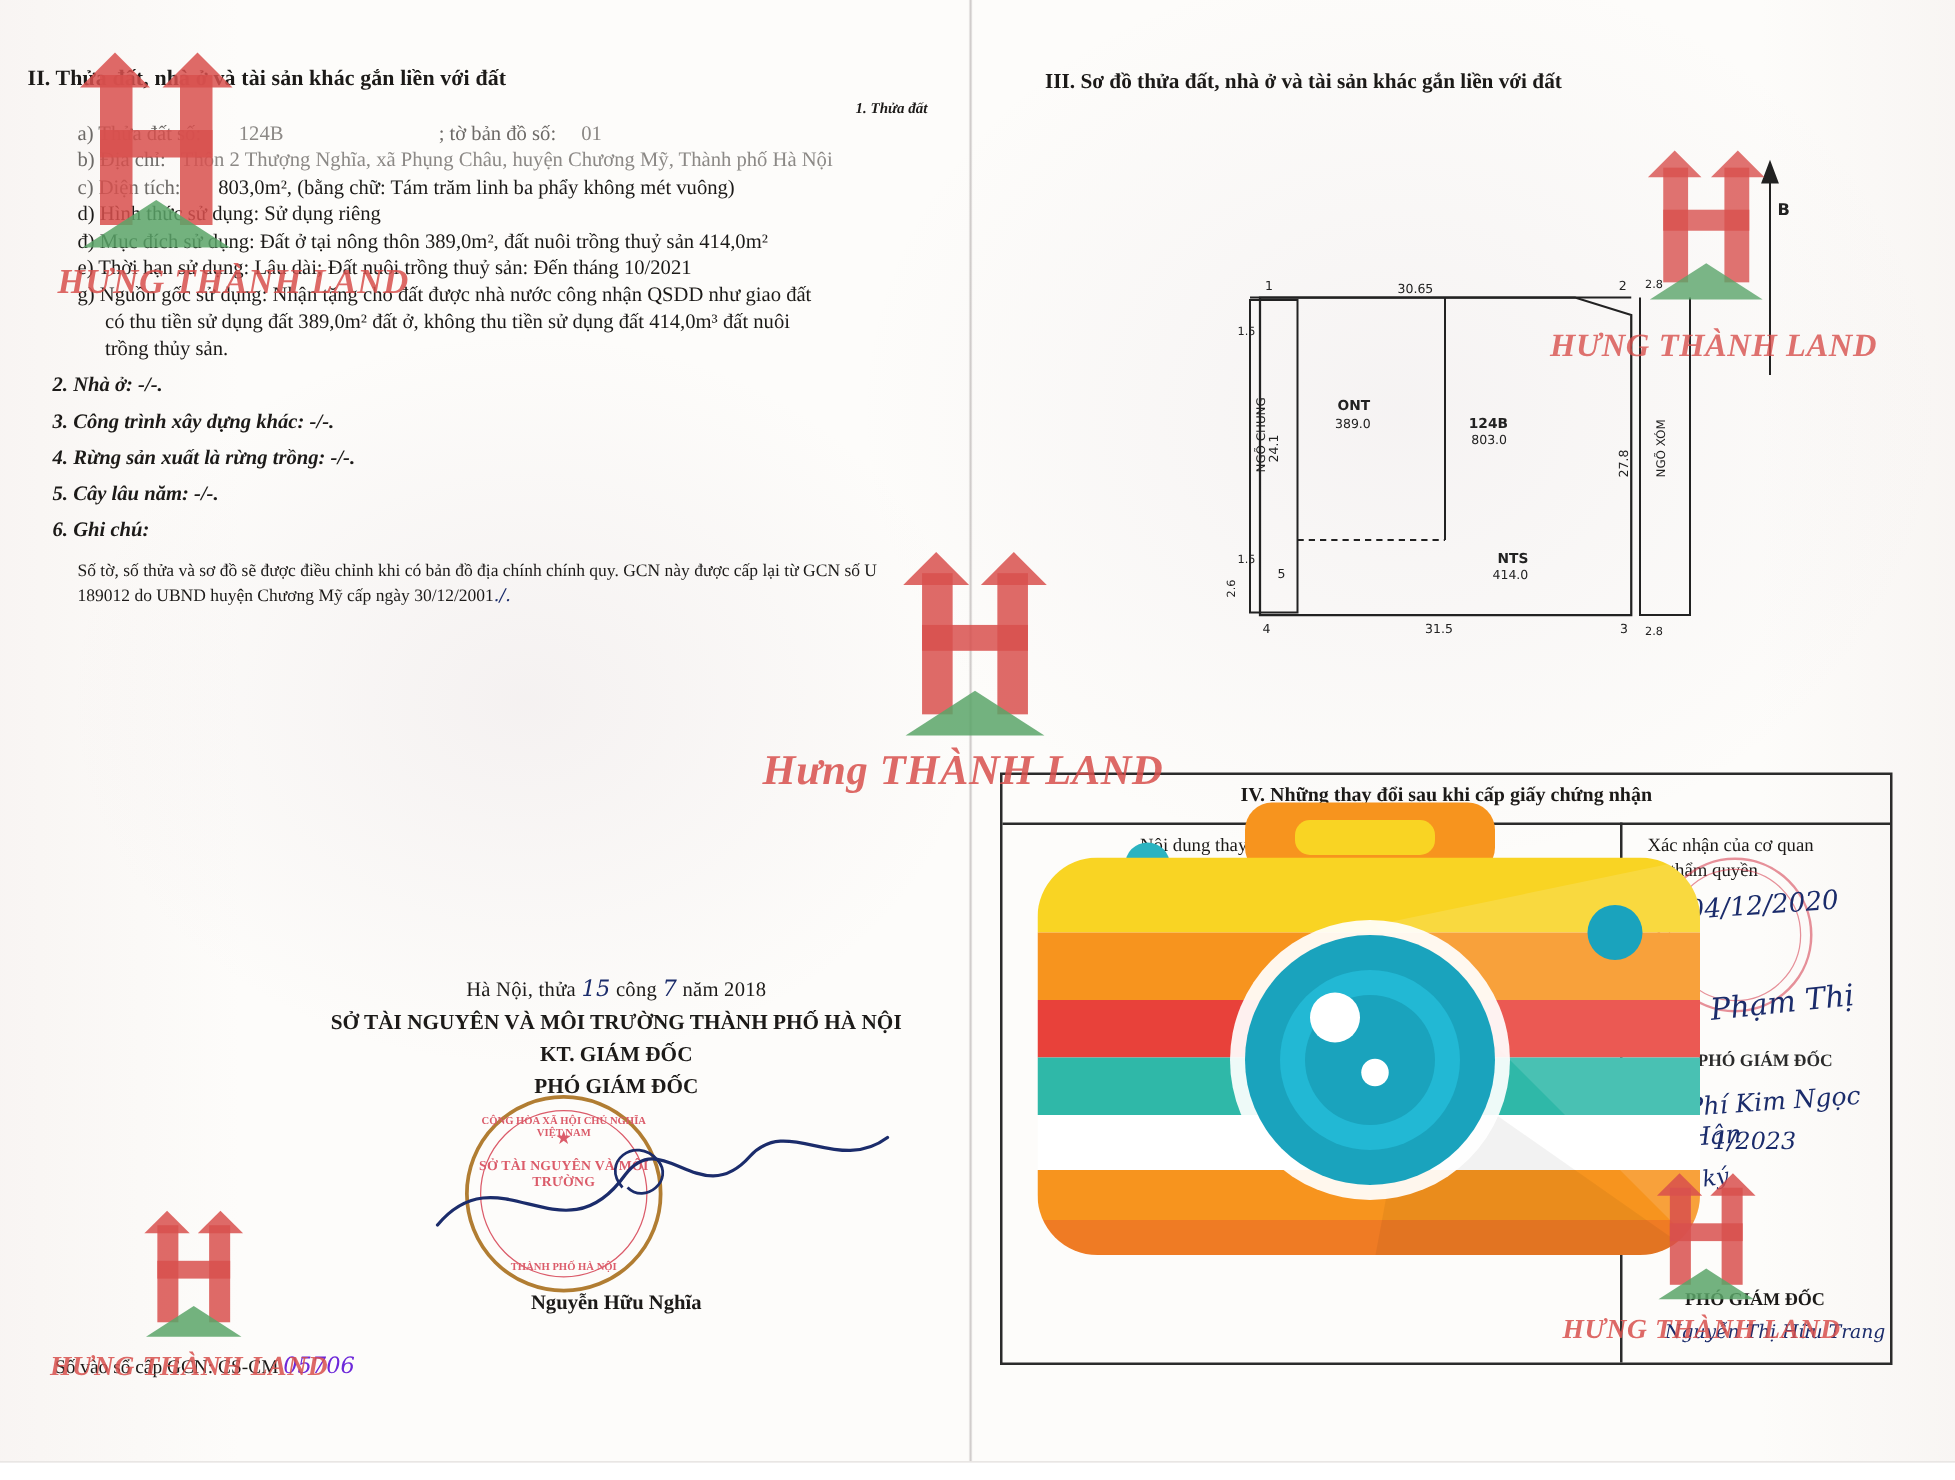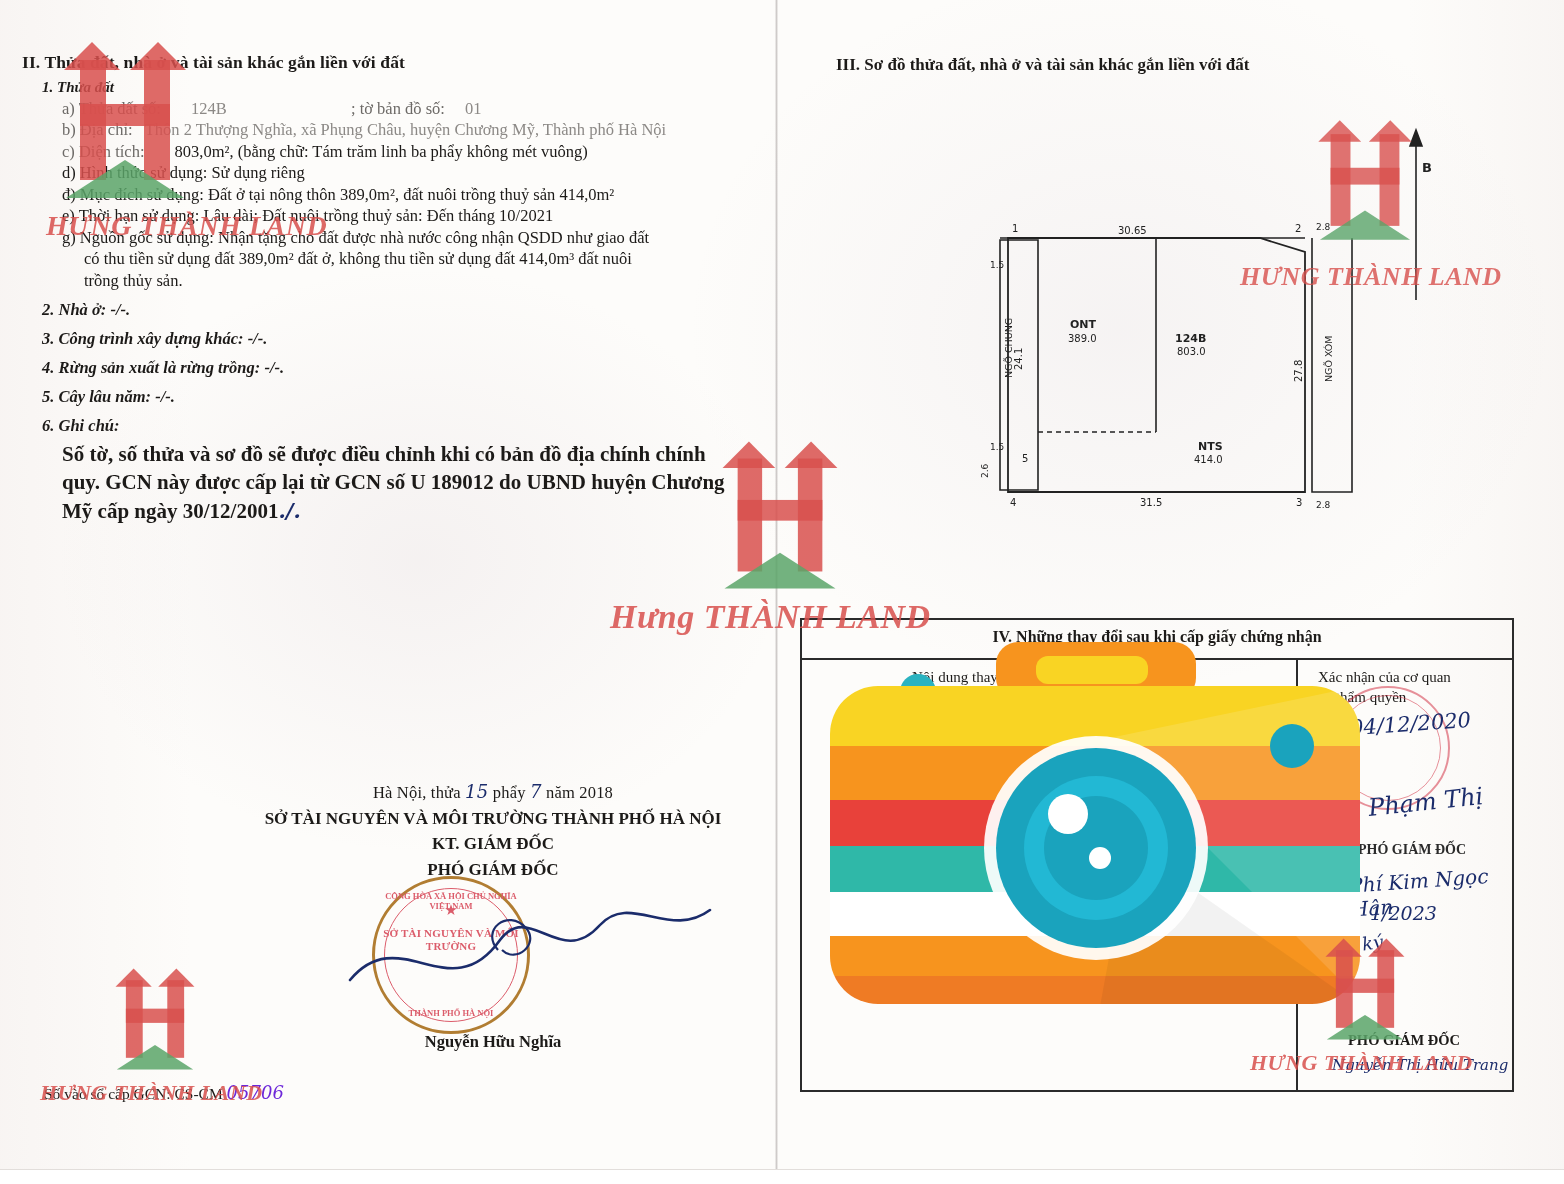--- a/index.html
+++ b/index.html
@@ -59,8 +59,9 @@
   .sub-title {
     font-weight: bold;
     font-style: italic;
-    font-size: 15px;
+    font-size: 12px;
     margin: 4px 0 2px 20px;
+    text-align: right;
   }
   .line {
     font-size: 16.5px;

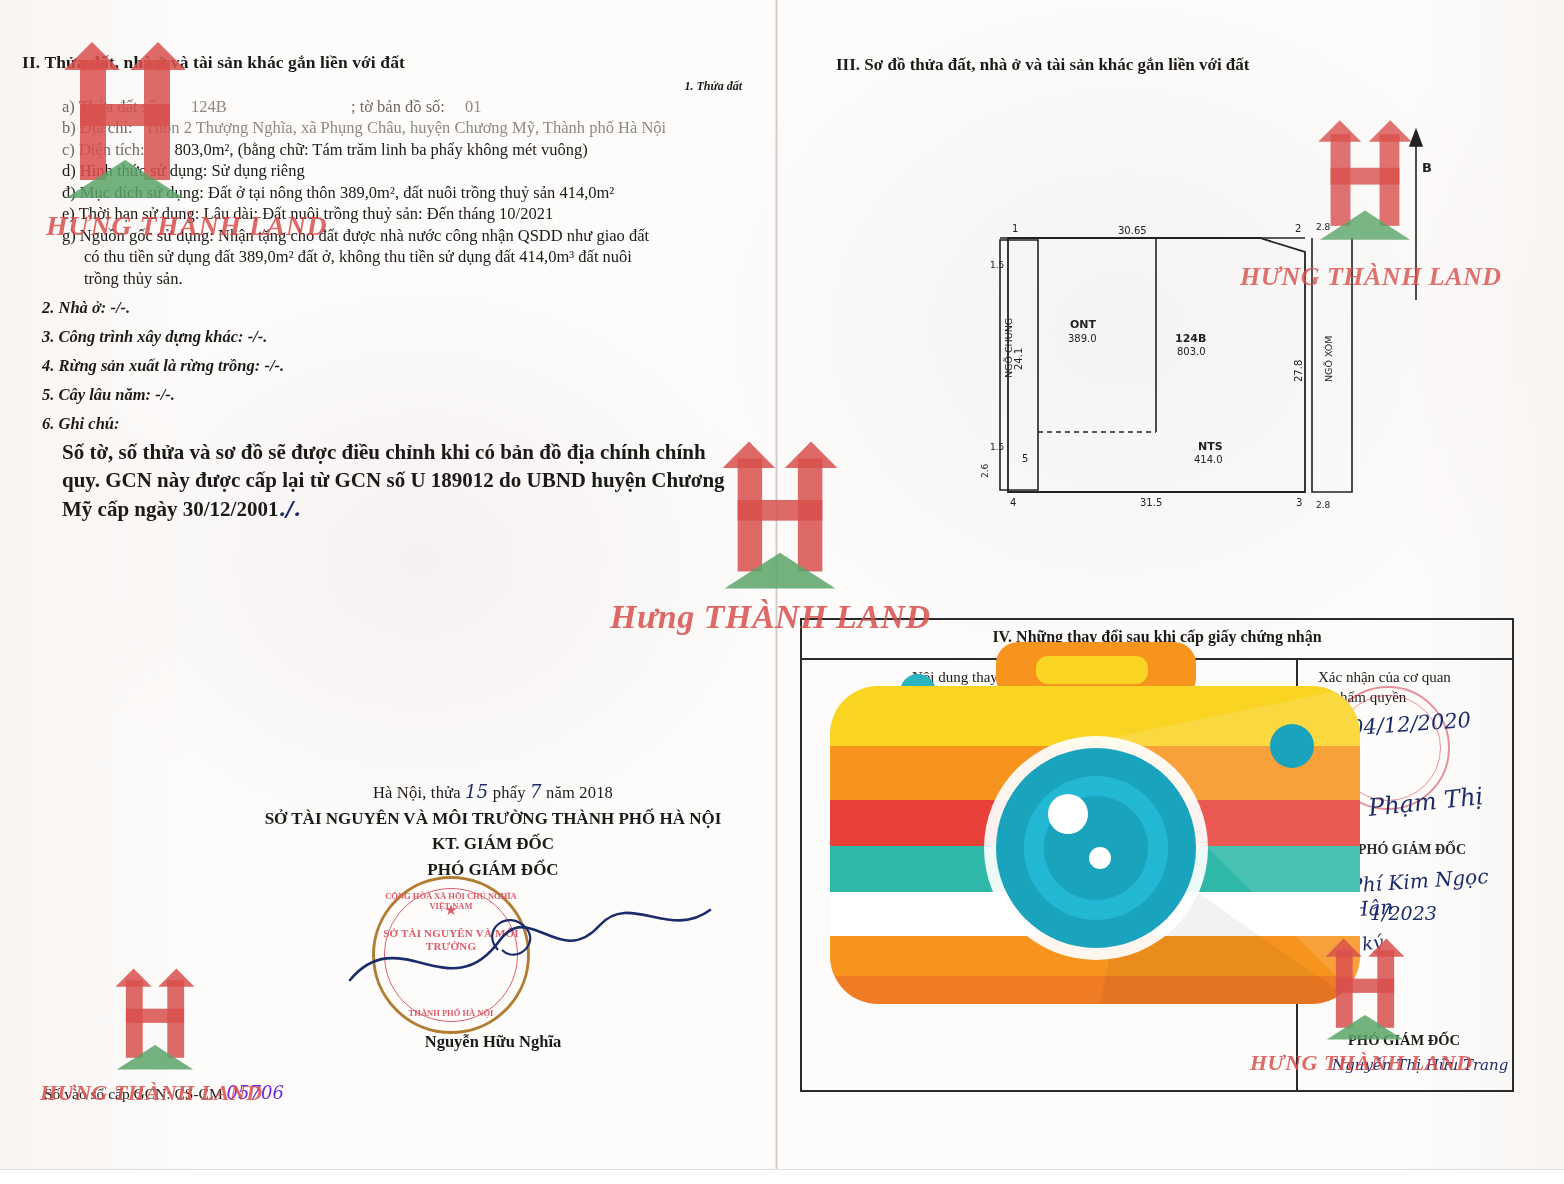--- a/index.html
+++ b/index.html
@@ -79,11 +79,10 @@
     margin: 9px 0 0 20px;
   }
   .note-body {
-    font-size: 21px;
+    font-size: 14px;
     line-height: 1.35;
-    margin: 4px 0 0 40px;
+    margin: 15px 0 0 40px;
     width: 680px;
-    font-weight: bold;
   }
   .fld {
     display: inline-block;

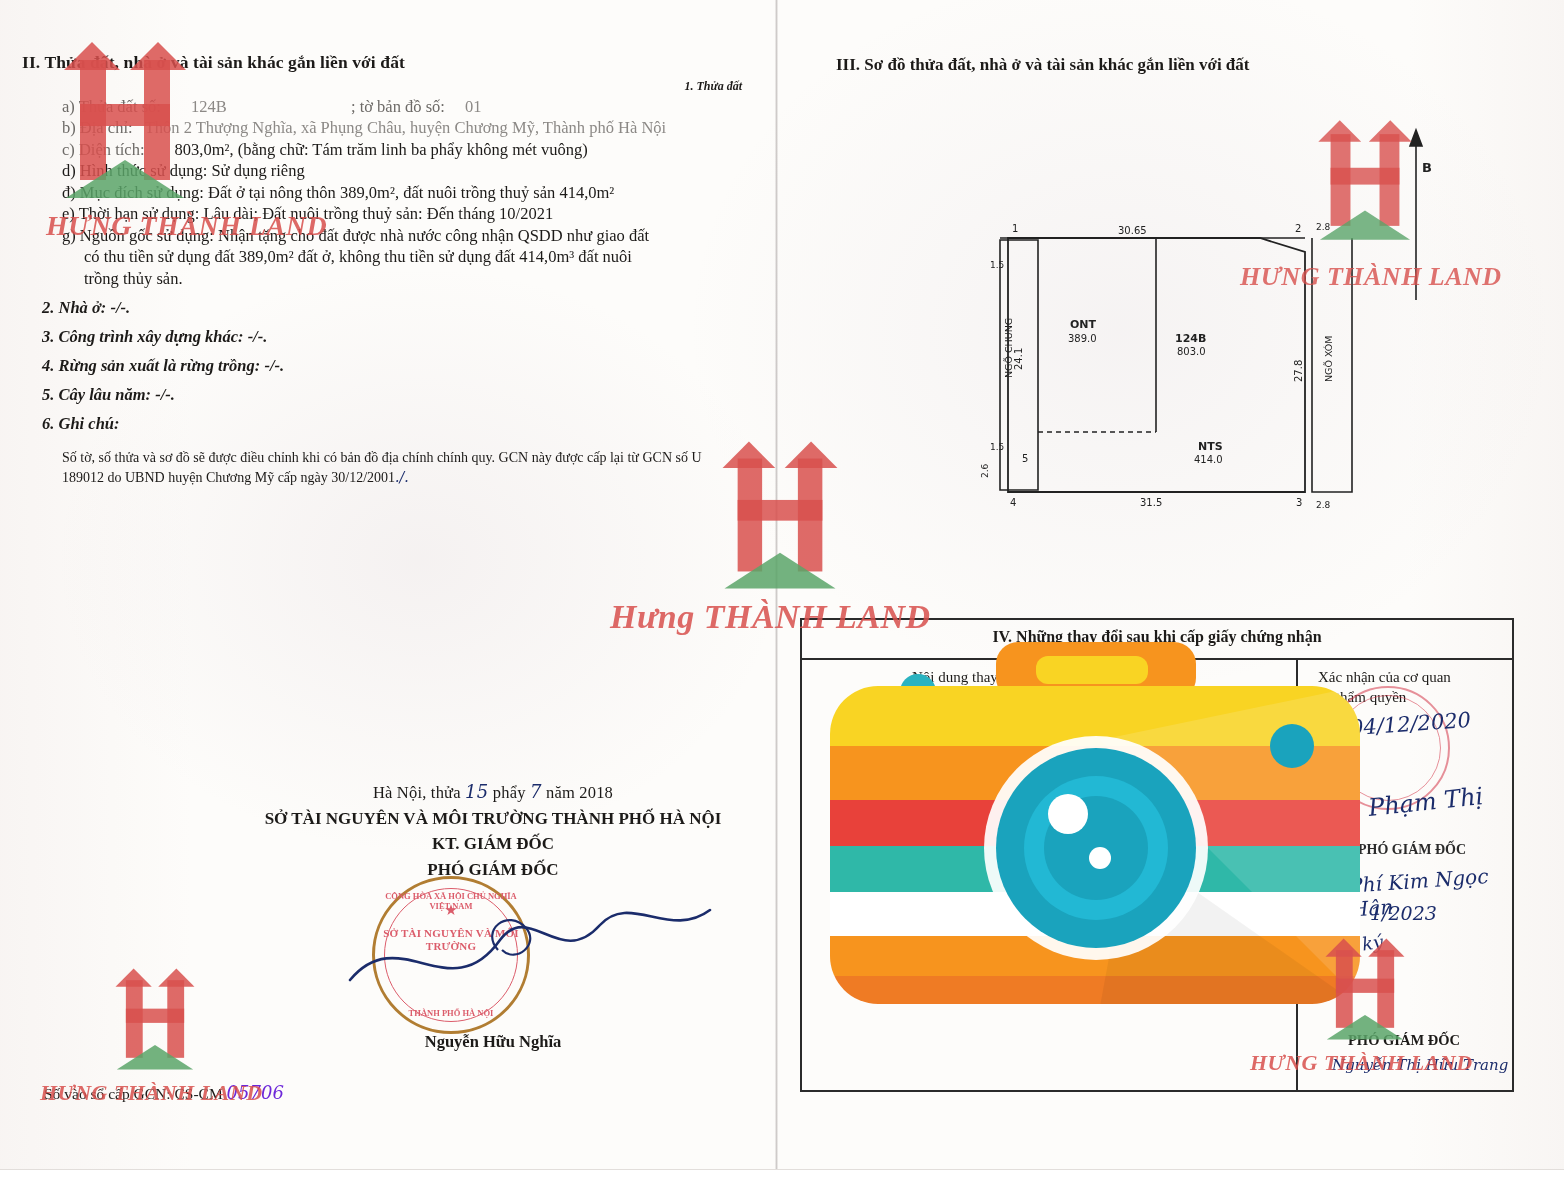--- a/index.html
+++ b/index.html
@@ -454,7 +454,7 @@
     <div class="l1">
       <span>Hà Nội, thửa</span>
       <span class="handwrite" style="font-size:18px">15</span>
-      <span>phẩy</span>
+      <span>công</span>
       <span class="handwrite" style="font-size:18px">7</span>
       <span>năm 2018</span>
     </div>

